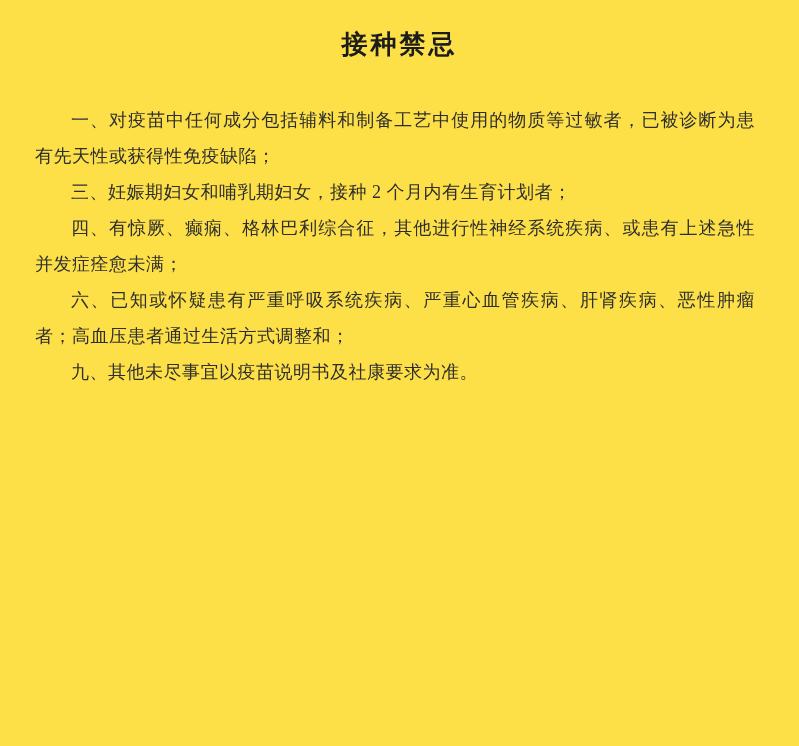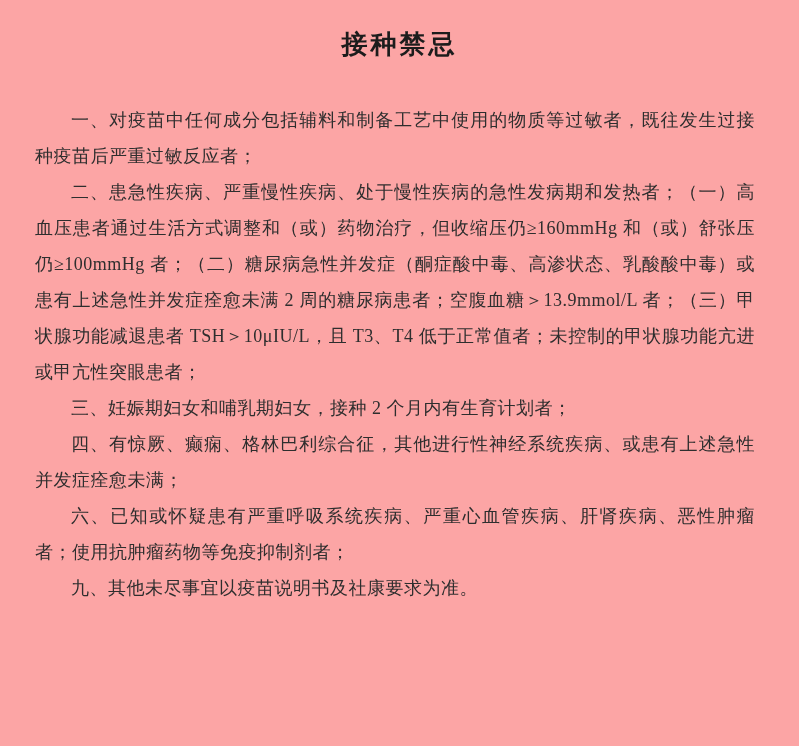--- a/index.html
+++ b/index.html
@@ -11,7 +11,7 @@
     position: relative;
     width: 799px;
     height: 746px;
-    background: #fca5a5;
+    background: #fde047;
     overflow: hidden;
     font-family: "Liberation Serif", "DejaVu Serif", serif;
     color: #2e2e2e;

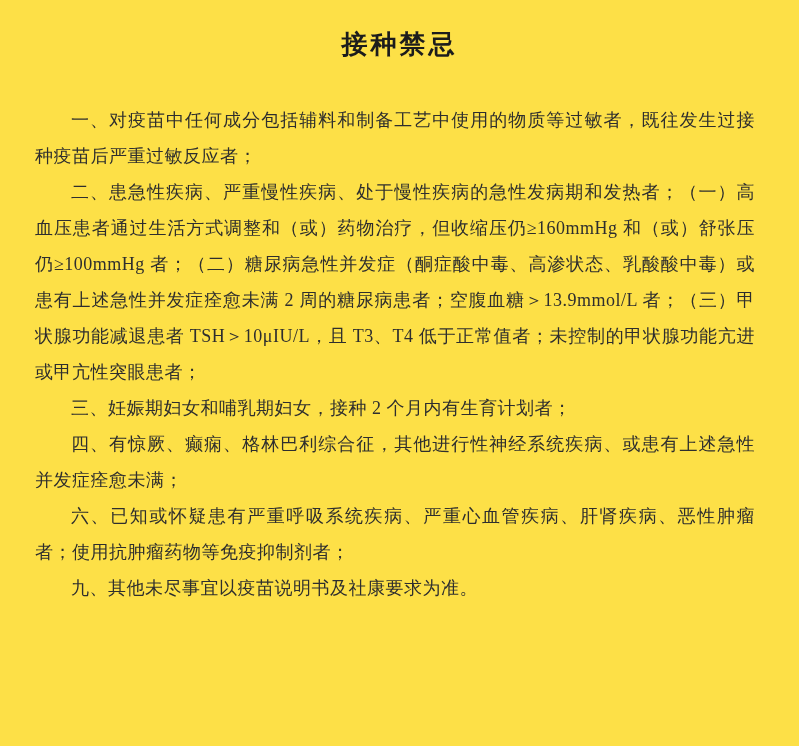--- a/index.html
+++ b/index.html
@@ -52,7 +52,7 @@
   <h1 class="doc-title">接种禁忌</h1>
 
   <div class="doc-body">
-    <p>一、对疫苗中任何成分包括辅料和制备工艺中使用的物质等过敏者，既往发生过接种疫苗后严重过敏反应者；</p>
+    <p>一、对疫苗中任何成分包括辅料和制备工艺中使用的物质等过敏者，已被诊断为患有先天性或获得性免疫缺陷；</p>
     <p>二、患急性疾病、严重慢性疾病、处于慢性疾病的急性发病期和发热者；（一）高血压患者通过生活方式调整和（或）药物治疗，但收缩压仍≥160mmHg 和（或）舒张压仍≥100mmHg 者；（二）糖尿病急性并发症（酮症酸中毒、高渗状态、乳酸酸中毒）或患有上述急性并发症痊愈未满 2 周的糖尿病患者；空腹血糖＞13.9mmol/L 者；（三）甲状腺功能减退患者 TSH＞10μIU/L，且 T3、T4 低于正常值者；未控制的甲状腺功能亢进或甲亢性突眼患者；</p>
     <p>三、妊娠期妇女和哺乳期妇女，接种 2 个月内有生育计划者；</p>
     <p>四、有惊厥、癫痫、格林巴利综合征，其他进行性神经系统疾病、或患有上述急性并发症痊愈未满；</p>

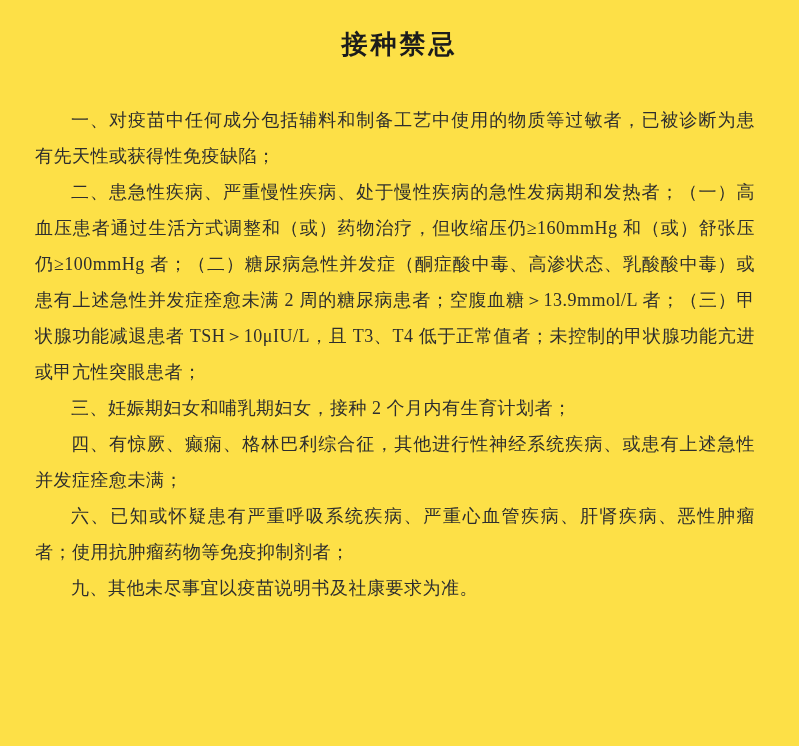--- a/index.html
+++ b/index.html
@@ -53,7 +53,6 @@
 
   <div class="doc-body">
     <p>一、对疫苗中任何成分包括辅料和制备工艺中使用的物质等过敏者，已被诊断为患有先天性或获得性免疫缺陷；</p>
-    <p>二、患急性疾病、严重慢性疾病、处于慢性疾病的急性发病期和发热者；（一）高血压患者通过生活方式调整和（或）药物治疗，但收缩压仍≥160mmHg 和（或）舒张压仍≥100mmHg 者；（二）糖尿病急性并发症（酮症酸中毒、高渗状态、乳酸酸中毒）或患有上述急性并发症痊愈未满 2 周的糖尿病患者；空腹血糖＞13.9mmol/L 者；（三）甲状腺功能减退患者 TSH＞10μIU/L，且 T3、T4 低于正常值者；未控制的甲状腺功能亢进或甲亢性突眼患者；</p>
     <p>三、妊娠期妇女和哺乳期妇女，接种 2 个月内有生育计划者；</p>
     <p>四、有惊厥、癫痫、格林巴利综合征，其他进行性神经系统疾病、或患有上述急性并发症痊愈未满；</p>
     <p>六、已知或怀疑患有严重呼吸系统疾病、严重心血管疾病、肝肾疾病、恶性肿瘤者；使用抗肿瘤药物等免疫抑制剂者；</p>

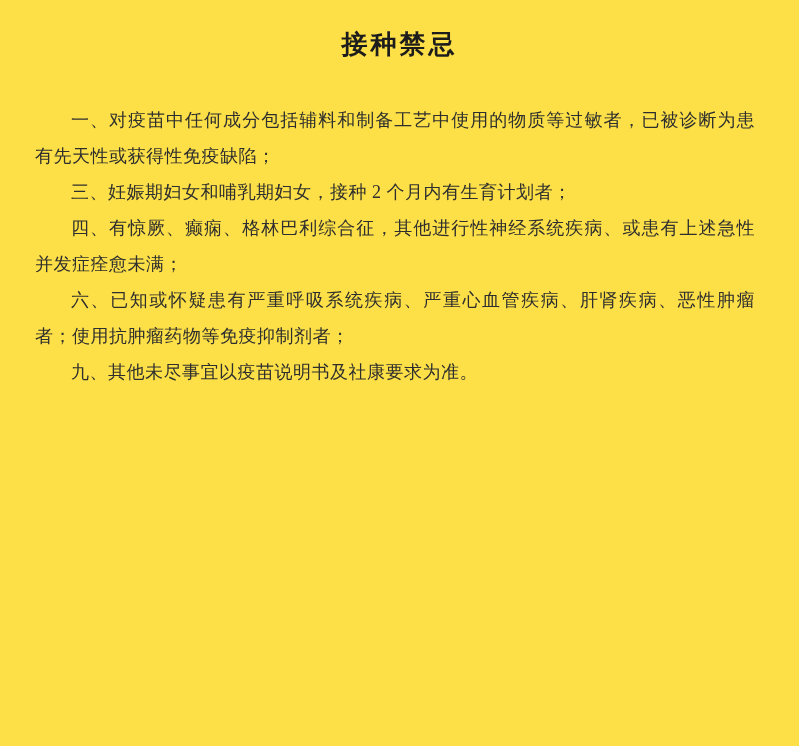--- a/index.html
+++ b/index.html
@@ -55,7 +55,7 @@
     <p>一、对疫苗中任何成分包括辅料和制备工艺中使用的物质等过敏者，已被诊断为患有先天性或获得性免疫缺陷；</p>
     <p>三、妊娠期妇女和哺乳期妇女，接种 2 个月内有生育计划者；</p>
     <p>四、有惊厥、癫痫、格林巴利综合征，其他进行性神经系统疾病、或患有上述急性并发症痊愈未满；</p>
-    <p>六、已知或怀疑患有严重呼吸系统疾病、严重心血管疾病、肝肾疾病、恶性肿瘤者；使用抗肿瘤药物等免疫抑制剂者；</p>
+    <p>六、已知或怀疑患有严重呼吸系统疾病、严重心血管疾病、肝肾疾病、恶性肿瘤者；高血压患者通过生活方式调整和；</p>
     <p>九、其他未尽事宜以疫苗说明书及社康要求为准。</p>
   </div>
 </div>

